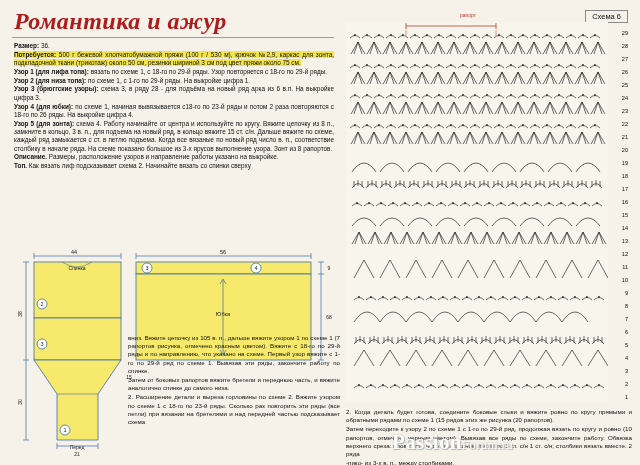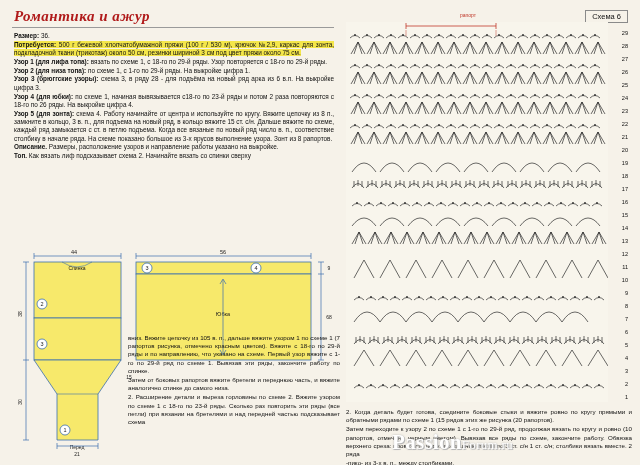--- a/index.html
+++ b/index.html
@@ -23,7 +23,7 @@
     font-family:"Liberation Serif", serif;
     font-style:italic;
     font-weight:bold;
-    font-size:15px;
+    font-size:24px;
     color:#b01a1a;
     letter-spacing:.5px;
     margin:4px 0 2px 6px;

